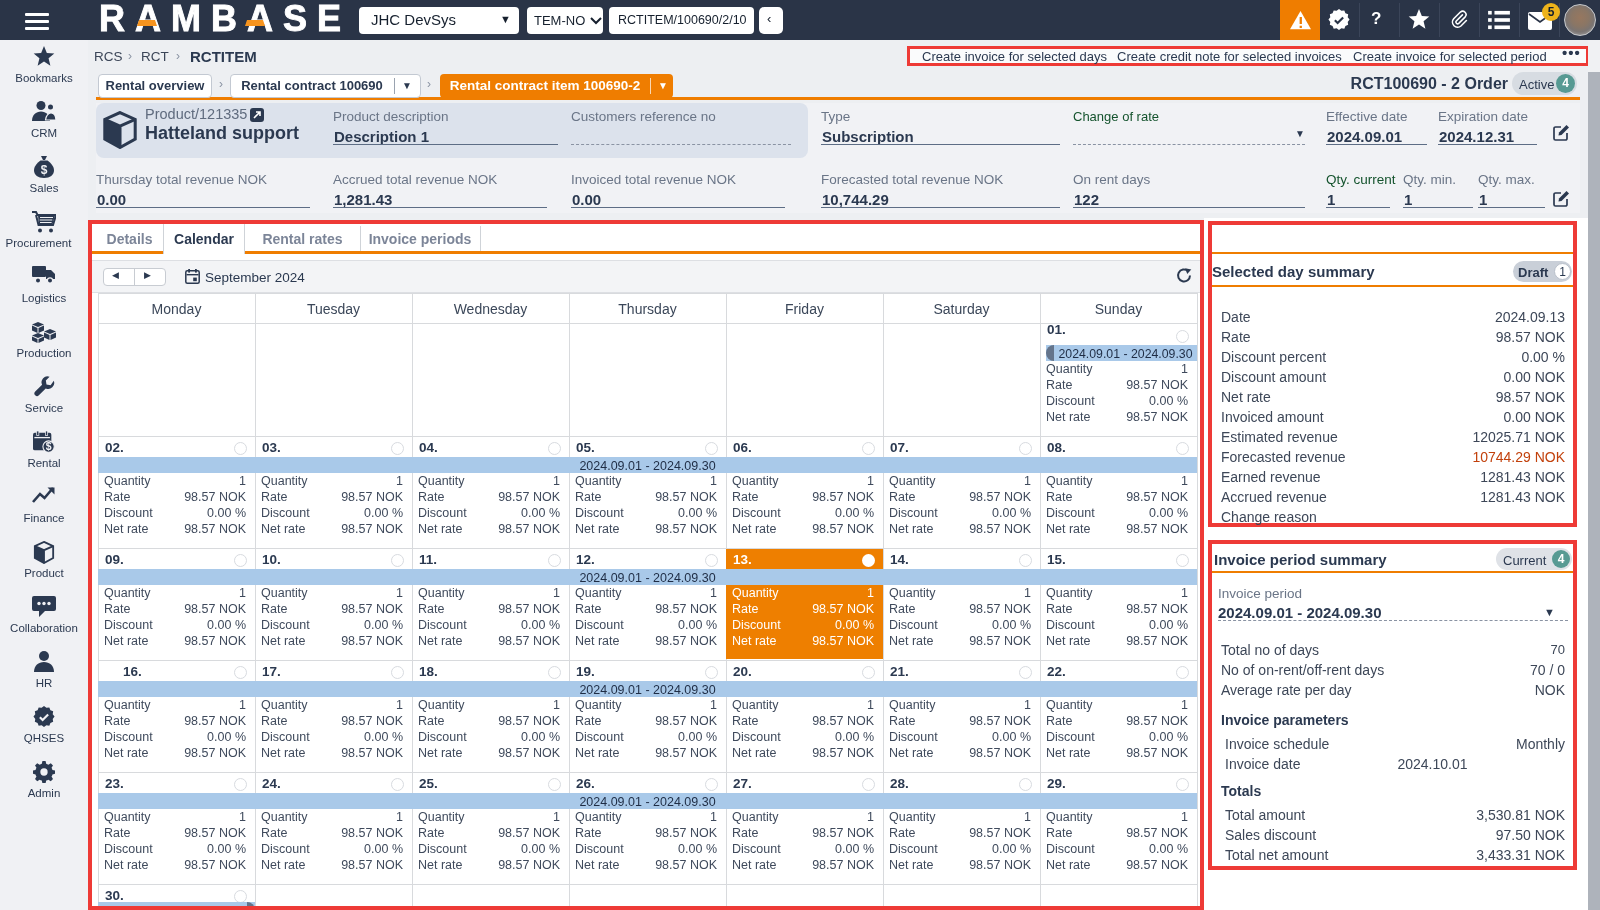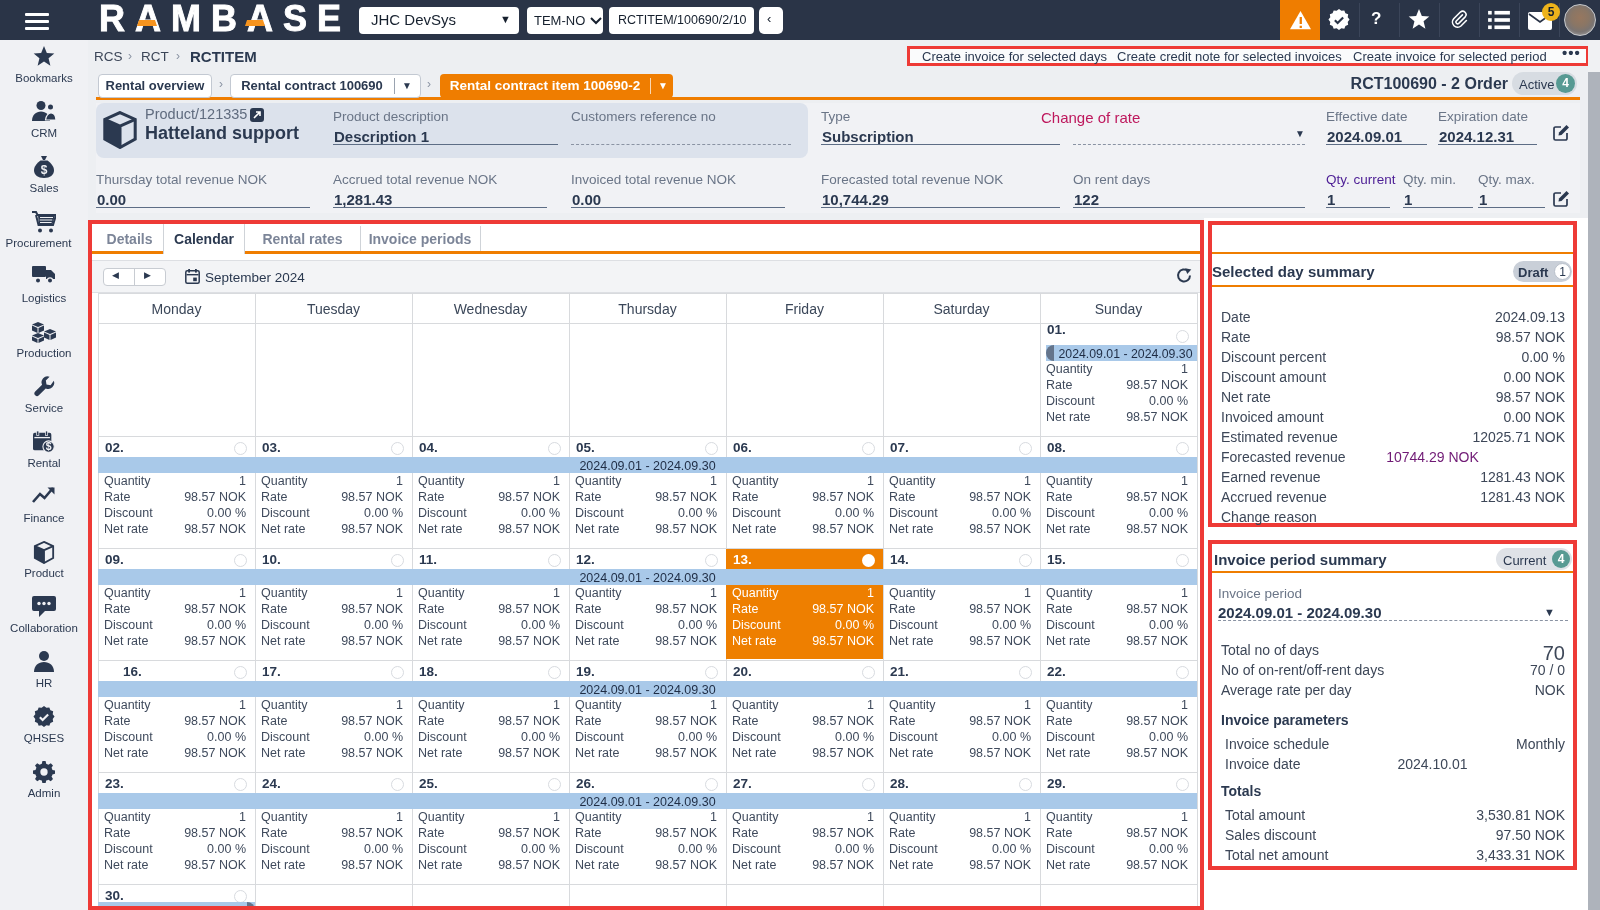--- a/index.html
+++ b/index.html
@@ -204,7 +204,7 @@
 <div style="position:absolute;left:821px;top:109px;font-size:13.5px;color:#6a7587;">Type</div>
 <div style="position:absolute;left:822px;top:128px;font-size:15px;font-weight:bold;color:#2b3950;">Subscription</div>
 <div style="position:absolute;left:821px;top:144px;width:239px;height:1px;border-bottom:1px solid #5d6d85;"></div>
-<div style="position:absolute;left:1041px;top:109px;font-size:15px;color:#be185d;">Change of rate</div>
+<div style="position:absolute;left:1073px;top:109px;font-size:13px;color:#14532d;">Change of rate</div>
 <div style="position:absolute;left:1073px;top:144px;width:232px;height:1px;border-bottom:1px dashed #8a93a3;"></div>
 <div style="position:absolute;left:1295px;top:128px;font-size:10px;color:#2b3950;">▼</div>
 <div style="position:absolute;left:1326px;top:109px;font-size:13.5px;color:#6a7587;">Effective date</div>

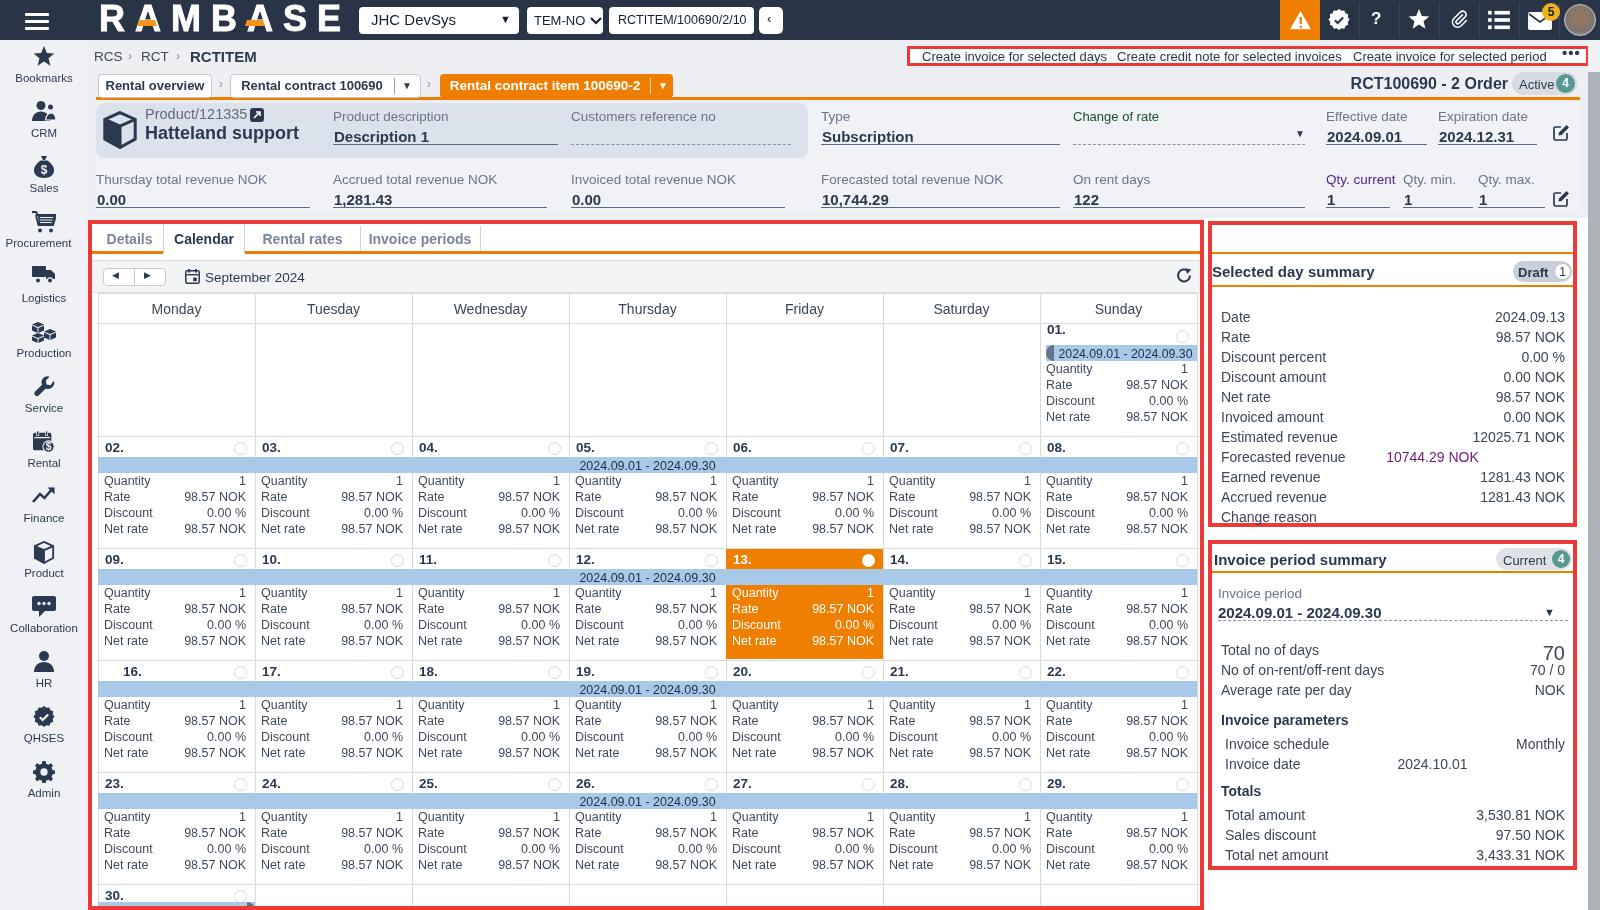--- a/index.html
+++ b/index.html
@@ -232,7 +232,7 @@
 <div style="position:absolute;left:1073px;top:172px;font-size:13.5px;color:#6a7587;">On rent days</div>
 <div style="position:absolute;left:1074px;top:191px;font-size:15px;font-weight:bold;color:#2b3950;">122</div>
 <div style="position:absolute;left:1073px;top:207px;width:232px;height:1px;border-bottom:1px solid #5d6d85;"></div>
-<div style="position:absolute;left:1326px;top:172px;font-size:13.5px;color:#4c1d95;">Qty. current</div>
+<div style="position:absolute;left:1326px;top:172px;font-size:13.5px;color:#14532d;">Qty. current</div>
 <div style="position:absolute;left:1327px;top:191px;font-size:15px;font-weight:bold;color:#2b3950;">1</div>
 <div style="position:absolute;left:1326px;top:207px;width:64px;height:1px;border-bottom:1px solid #5d6d85;"></div>
 <div style="position:absolute;left:1403px;top:172px;font-size:13.5px;color:#6a7587;">Qty. min.</div>

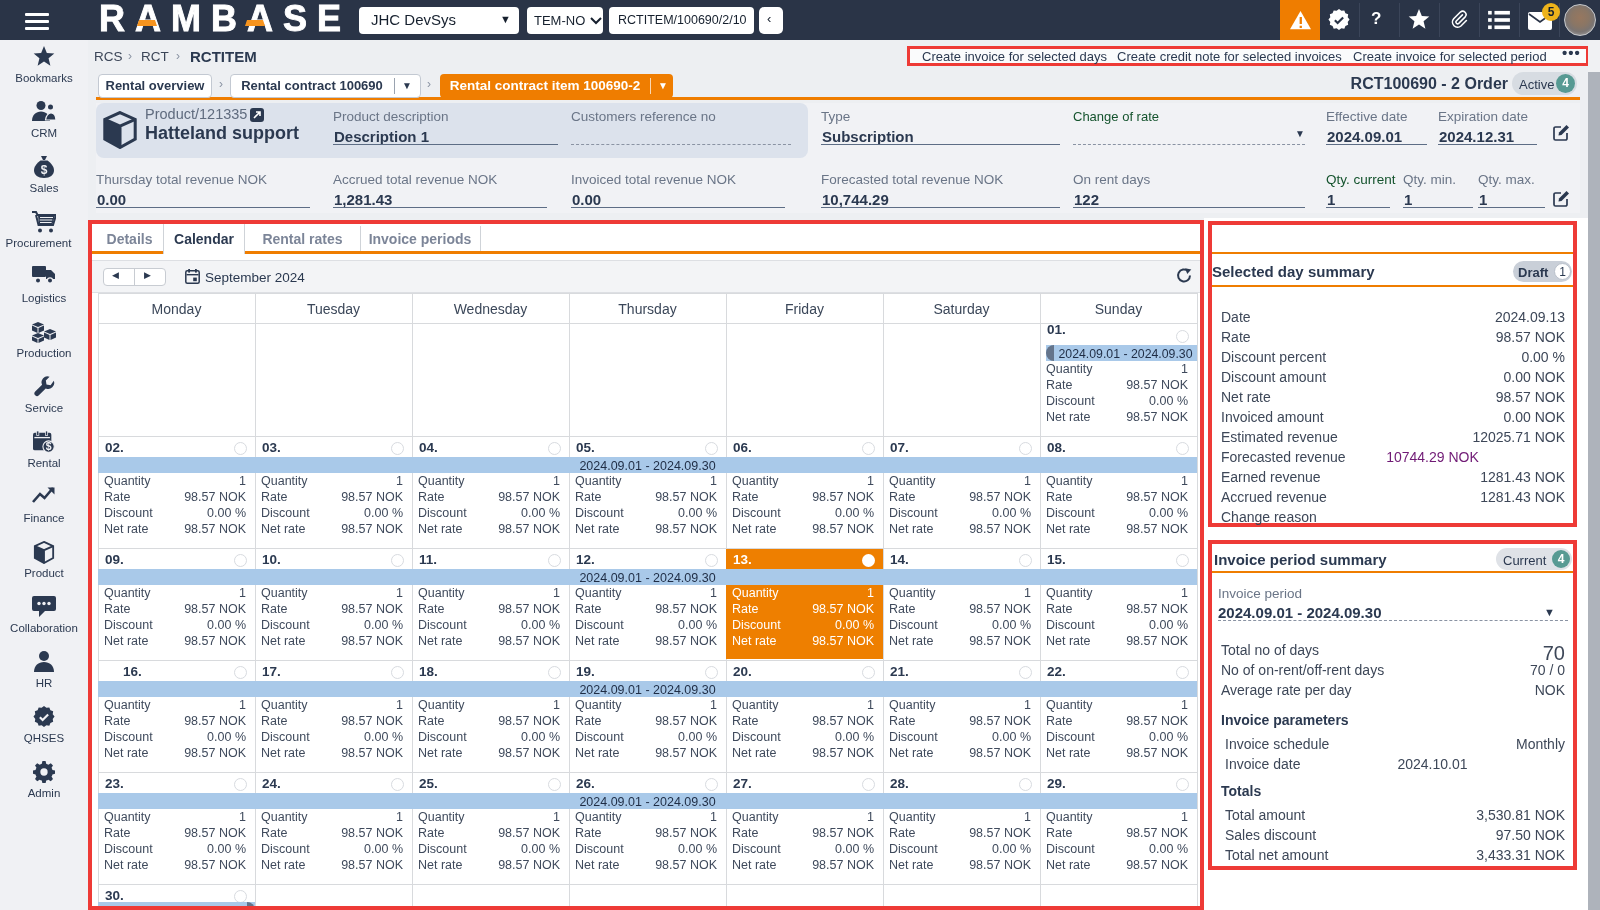--- a/index.html
+++ b/index.html
@@ -625,7 +625,7 @@
 <div style="position:absolute;left:1221px;top:430px;font-size:14px;line-height:15px;color:#3d4758;">Estimated revenue</div>
 <div style="position:absolute;left:1300px;top:430px;width:265px;text-align:right;font-size:14px;line-height:15px;color:#3d4758;">12025.71 NOK</div>
 <div style="position:absolute;left:1221px;top:450px;font-size:14px;line-height:15px;color:#3d4758;">Forecasted revenue</div>
-<div style="position:absolute;left:1300px;top:450px;width:265px;text-align:center;font-size:14px;line-height:15px;color:#701a75;">10744.29 NOK</div>
+<div style="position:absolute;left:1300px;top:450px;width:265px;text-align:right;font-size:14px;line-height:15px;color:#c2410c;">10744.29 NOK</div>
 <div style="position:absolute;left:1221px;top:470px;font-size:14px;line-height:15px;color:#3d4758;">Earned revenue</div>
 <div style="position:absolute;left:1300px;top:470px;width:265px;text-align:right;font-size:14px;line-height:15px;color:#3d4758;">1281.43 NOK</div>
 <div style="position:absolute;left:1221px;top:490px;font-size:14px;line-height:15px;color:#3d4758;">Accrued revenue</div>

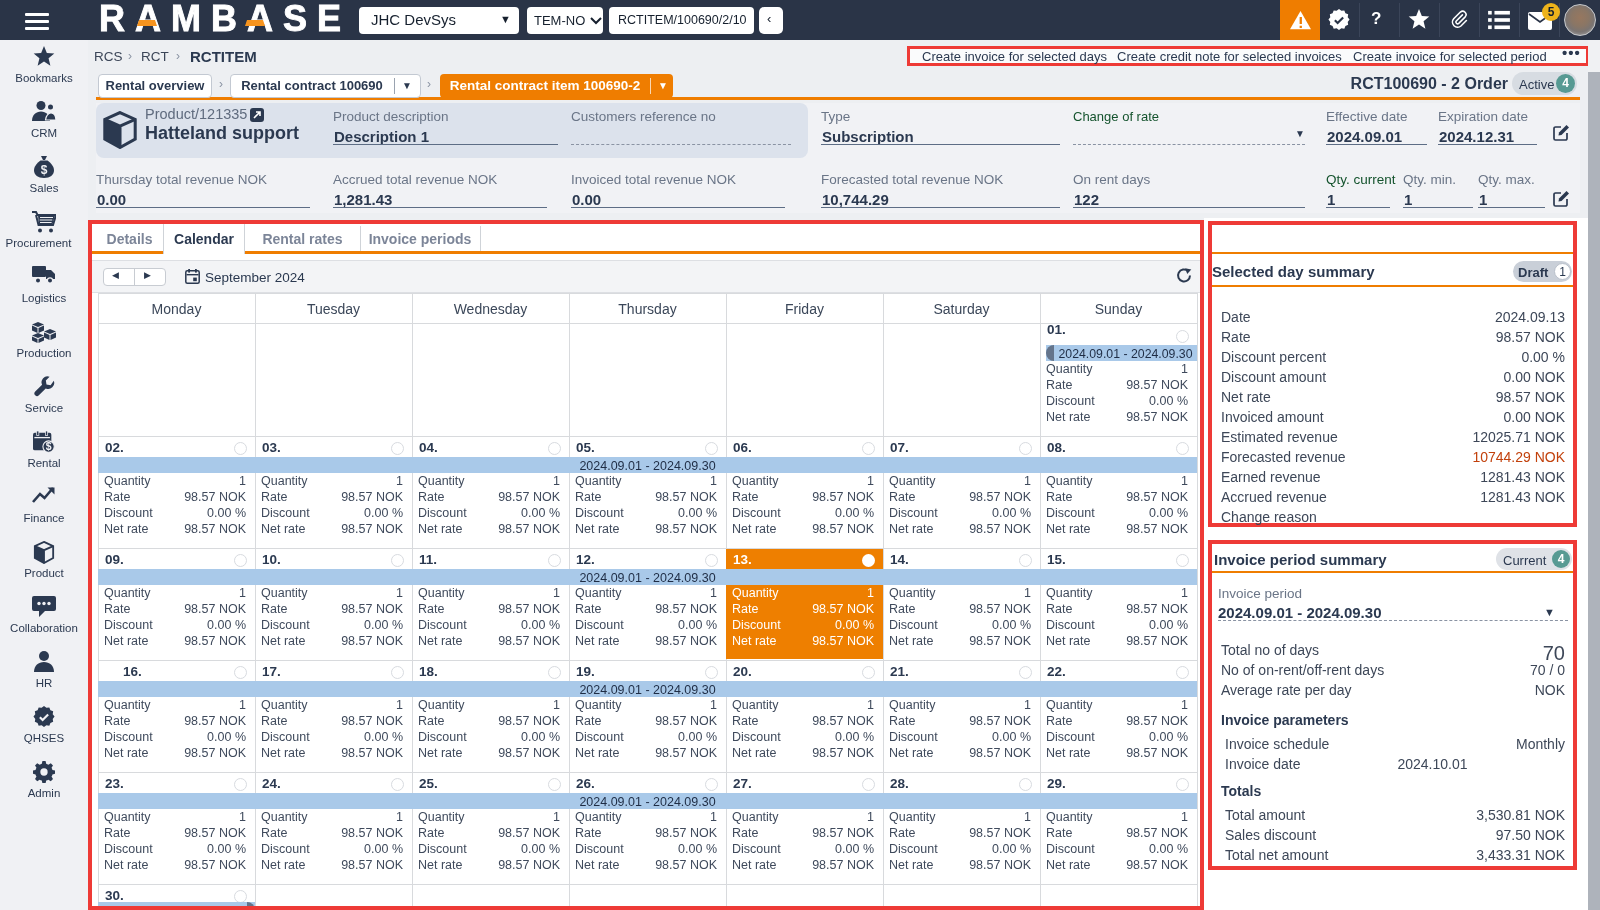--- a/index.html
+++ b/index.html
@@ -642,7 +642,7 @@
 <div style="position:absolute;left:1544px;top:606px;font-size:11px;color:#2b3950;">▼</div>
 <div style="position:absolute;left:1218px;top:620px;width:350px;height:1px;border-bottom:1px dashed #8a93a3;"></div>
 <div style="position:absolute;left:1221px;top:642px;font-size:14px;font-weight:normal;color:#3d4758;">Total no of days</div>
-<div style="position:absolute;left:1300px;top:642px;width:265px;text-align:right;font-size:20px;color:#3d4758;">70</div>
+<div style="position:absolute;left:1300px;top:642px;width:265px;text-align:right;font-size:13px;color:#3d4758;">70</div>
 <div style="position:absolute;left:1221px;top:662px;font-size:14px;font-weight:normal;color:#3d4758;">No of on-rent/off-rent days</div>
 <div style="position:absolute;left:1300px;top:662px;width:265px;text-align:right;font-size:14px;color:#3d4758;">70 / 0</div>
 <div style="position:absolute;left:1221px;top:682px;font-size:14px;font-weight:normal;color:#3d4758;">Average rate per day</div>

